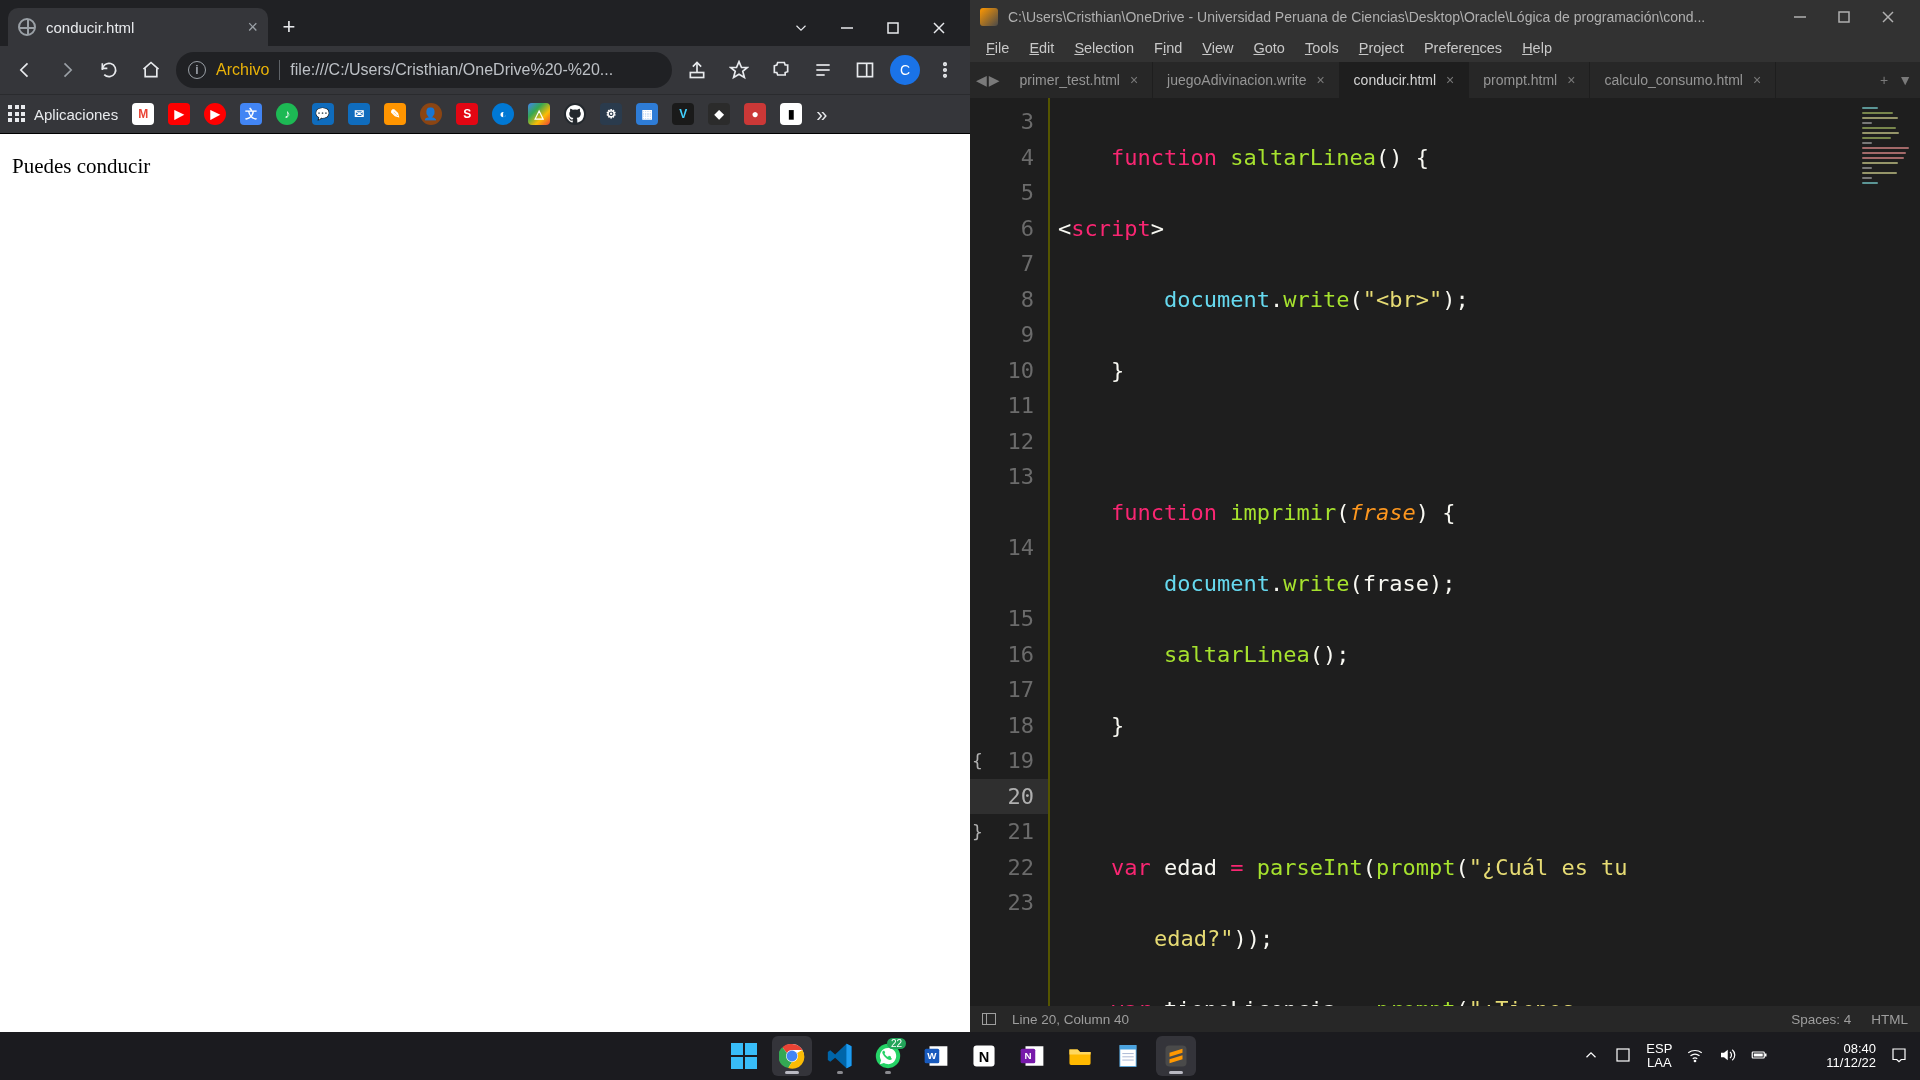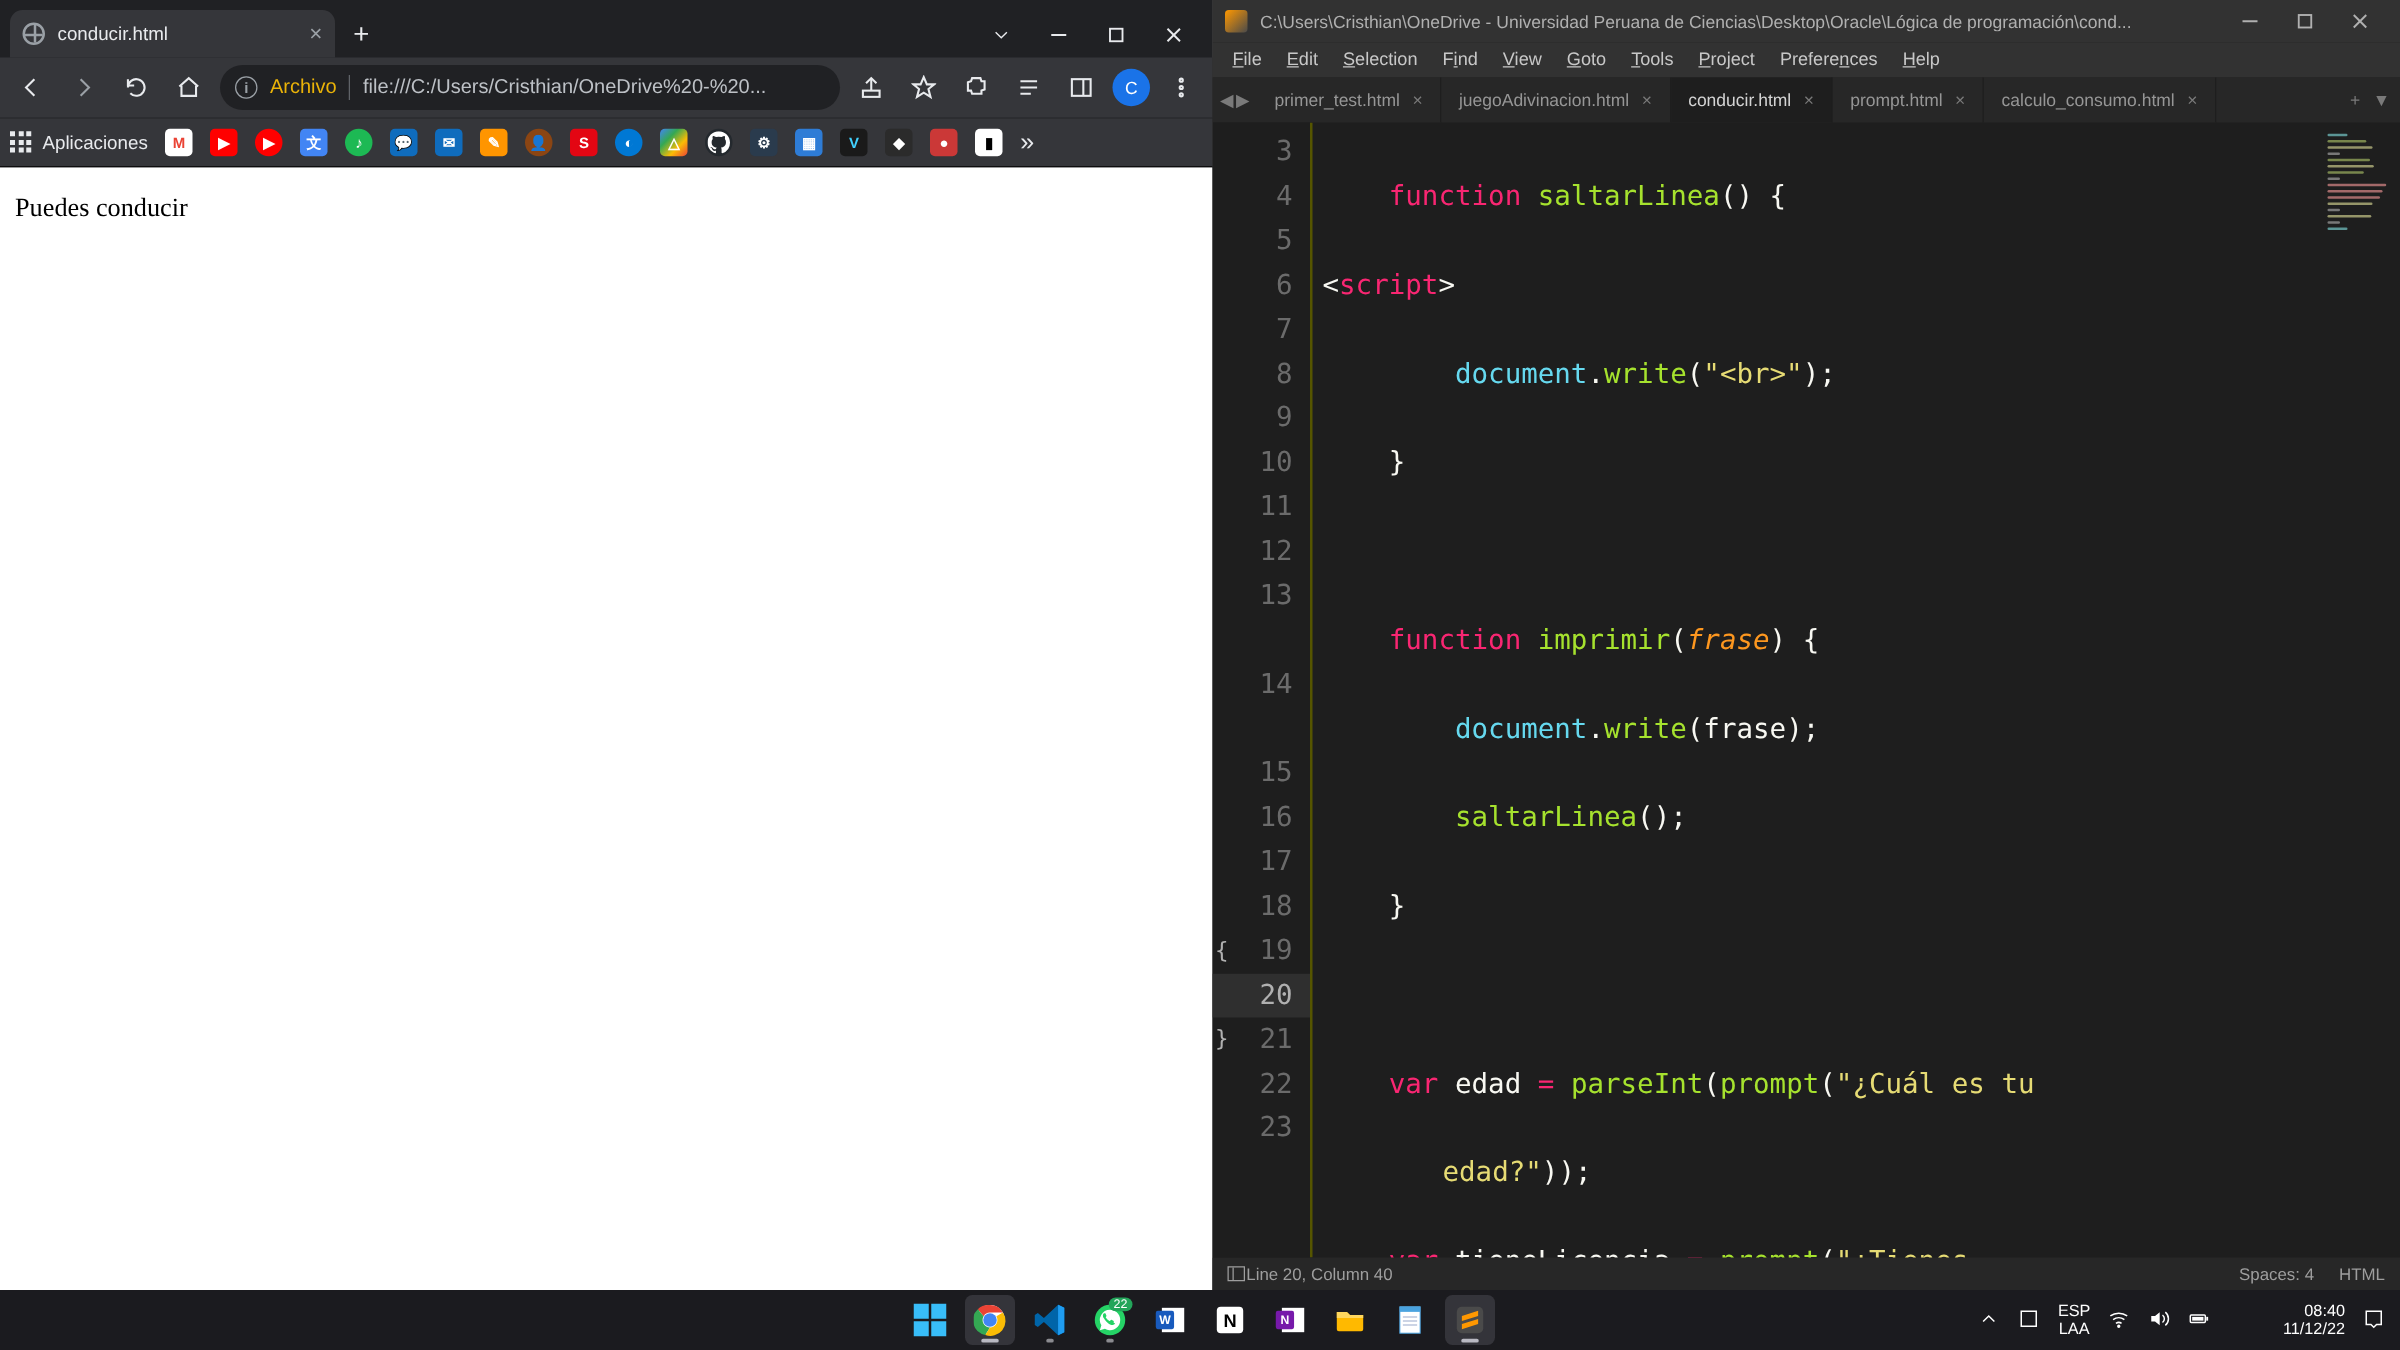--- a/index.html
+++ b/index.html
@@ -352,7 +352,7 @@
         <span class="st-tab-close">×</span>
       </div>
     <div class="st-tab">
-        <span>juegoAdivinacion.html</span>
+        <span>juegoAdivinacion.write</span>
         <span class="st-tab-close">×</span>
       </div>
     <div class="st-tab active">

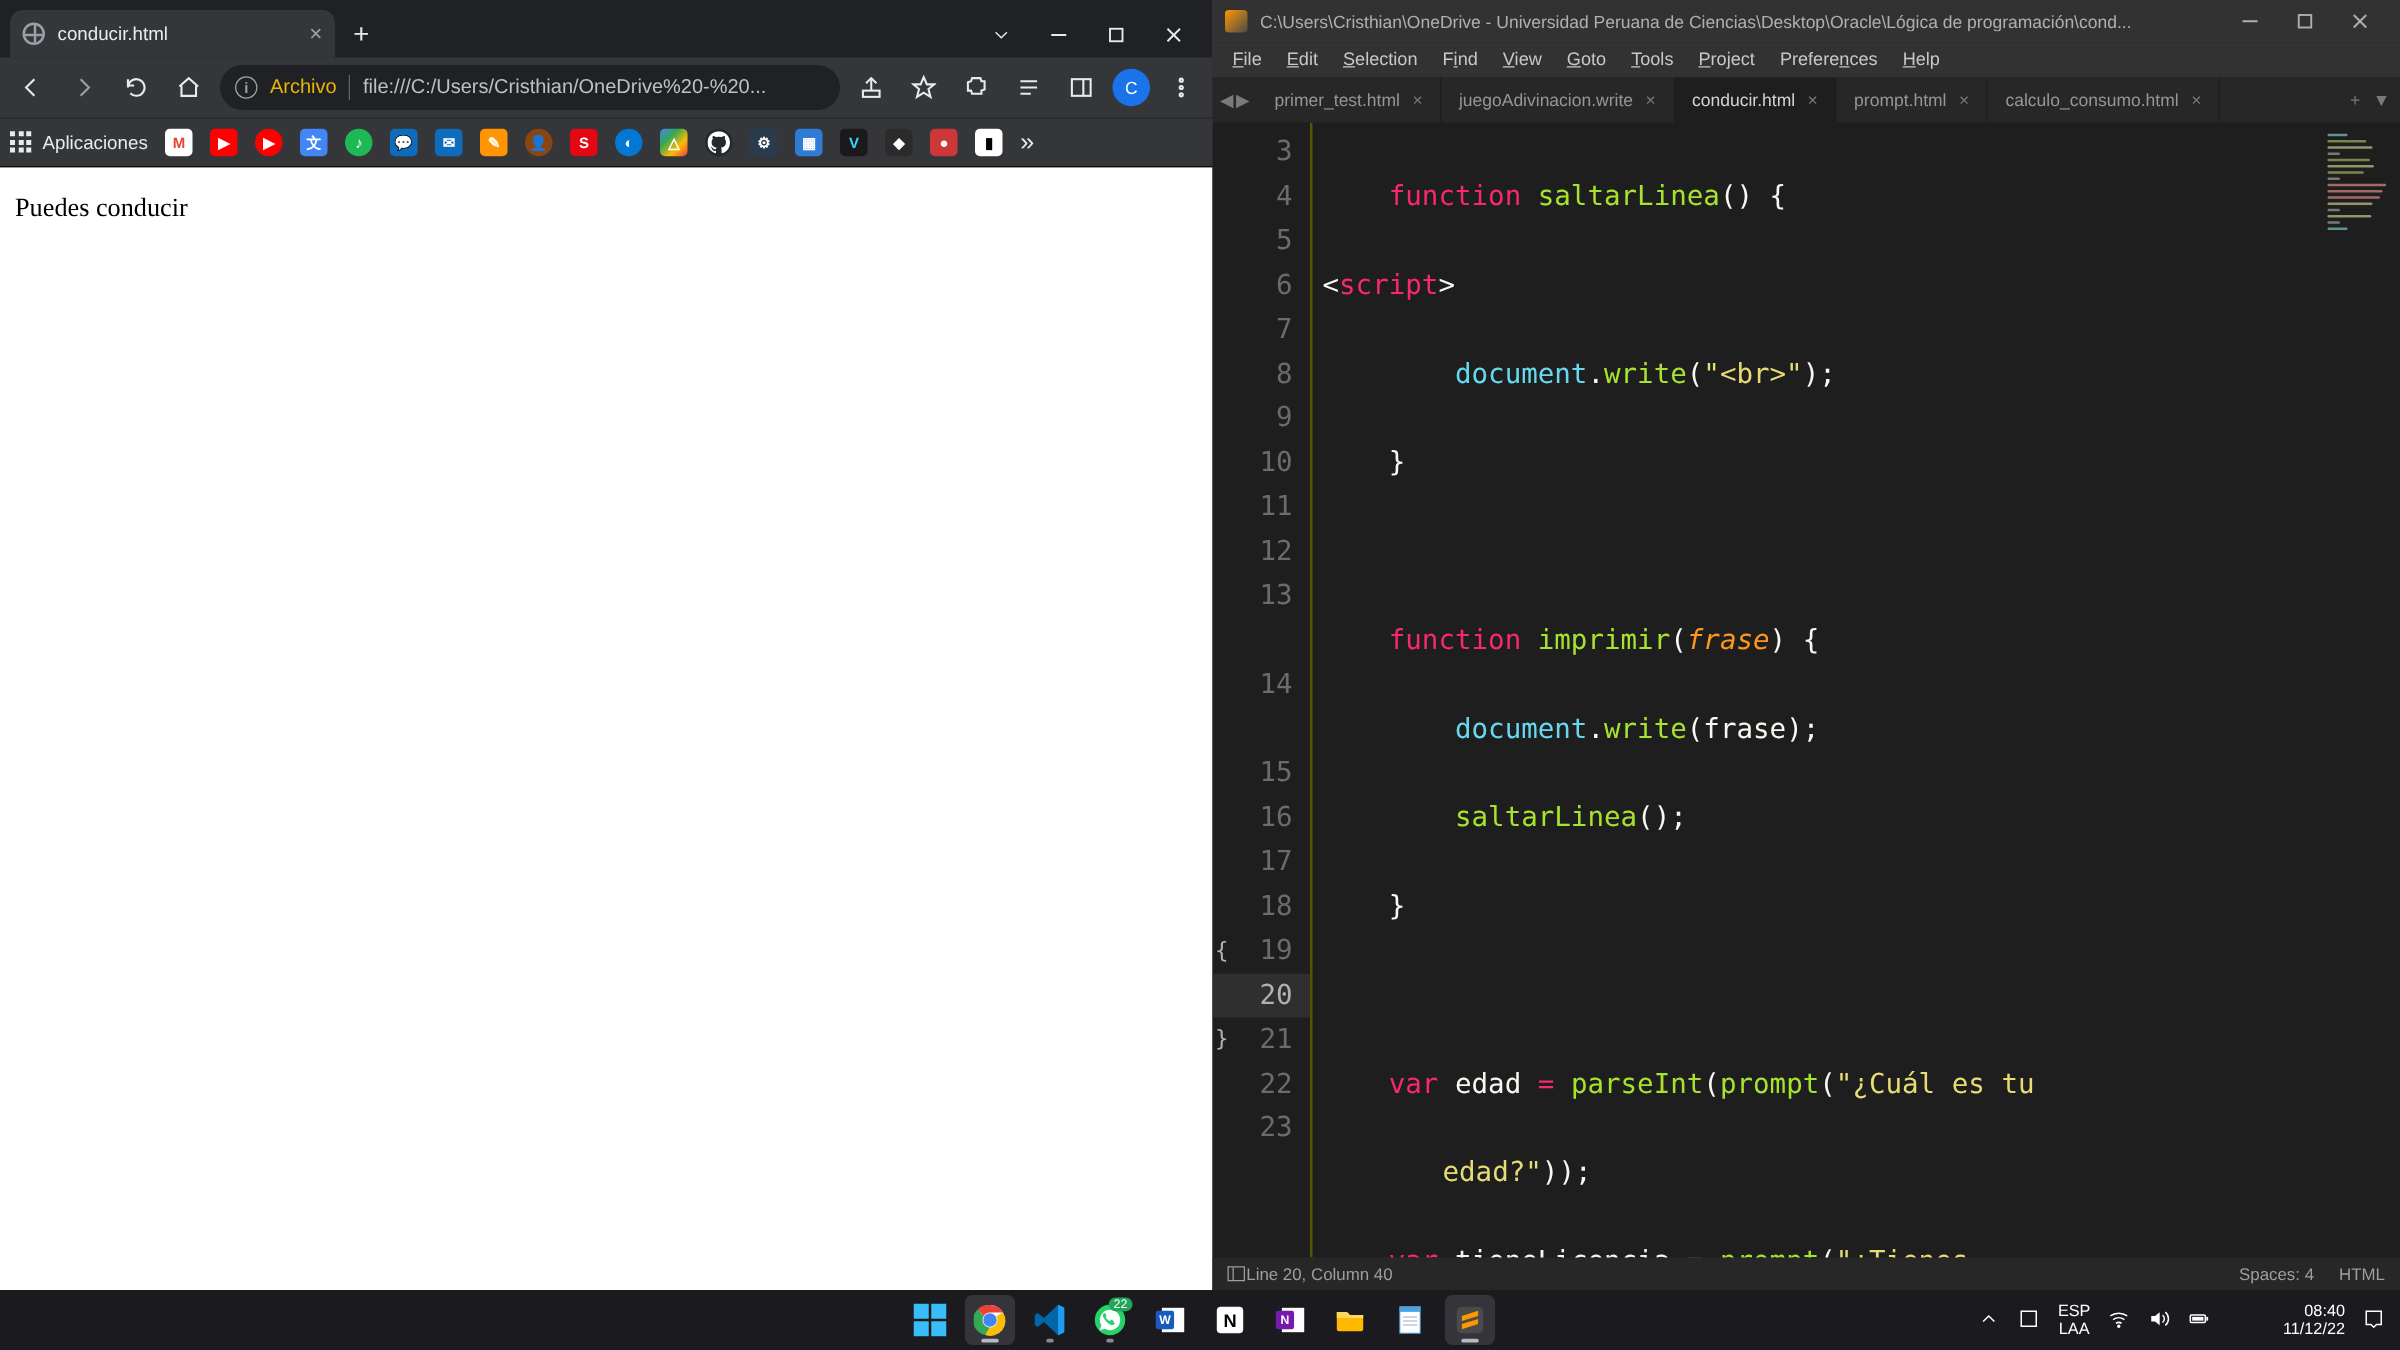--- a/index.html
+++ b/index.html
@@ -126,7 +126,7 @@
   height:26px;background:#272727;color:#9e9e9e;display:flex;align-items:center;
   font-size:13.5px;font-family:"Segoe UI",sans-serif;padding:0 12px;gap:20px;
 }
-.st-status .ss-left{display:flex;align-items:center;gap:1px;text-align:center;}
+.st-status .ss-left{display:flex;align-items:center;gap:16px;text-align:center;}
 .st-status .ss-spacer{flex:1;}
 .panel-icon{width:14px;height:12px;border:1px solid #9e9e9e;position:relative;}
 .panel-icon::before{content:"";position:absolute;left:3px;top:0;bottom:0;width:1px;background:#9e9e9e;}

